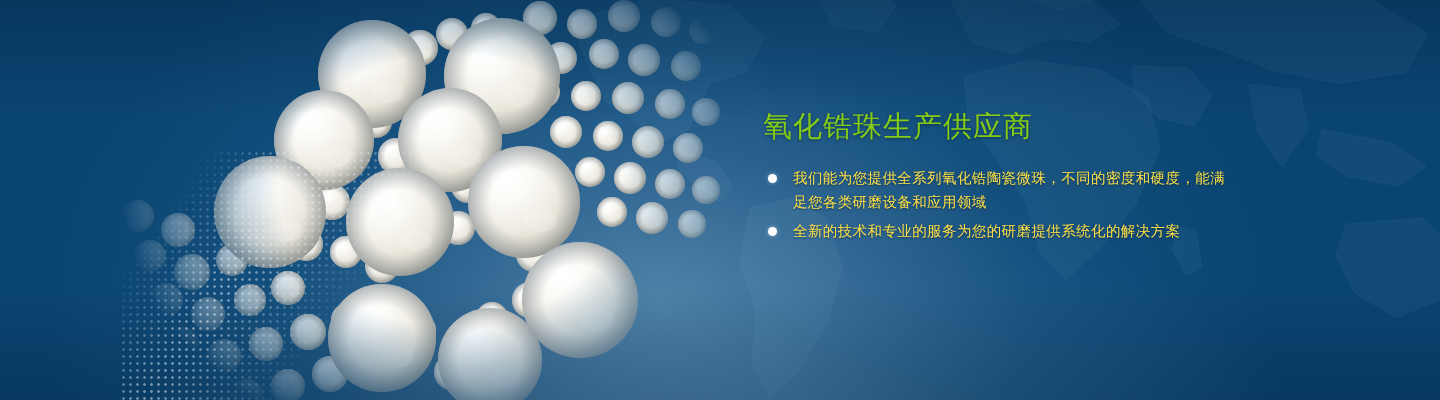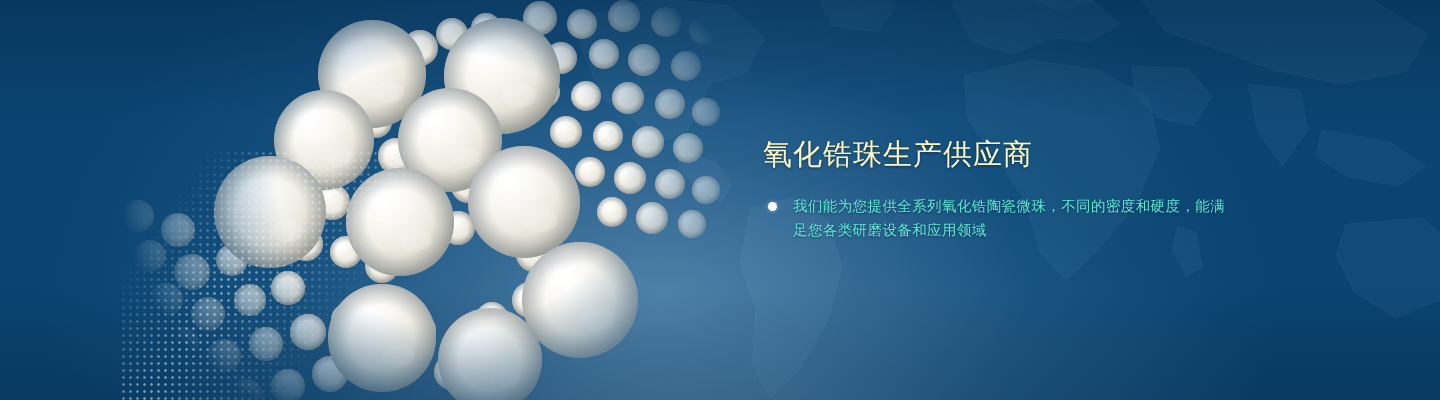--- a/index.html
+++ b/index.html
@@ -55,10 +55,9 @@
   
   .copy{position:absolute;left:763px;top:106px;width:470px;}
   .headline{
-    color:#fef9c3;font-size:29px;line-height:40px;font-weight:400;
+    color:#84cc16;font-size:29px;line-height:40px;font-weight:400;
     letter-spacing:1px;white-space:nowrap;
     text-shadow:0 1px 3px rgba(0,20,40,.55);
-    margin-top:28px;
   }
   .bullets{margin:0;padding:0;list-style:none;margin-top:20px;}
   .bullet{

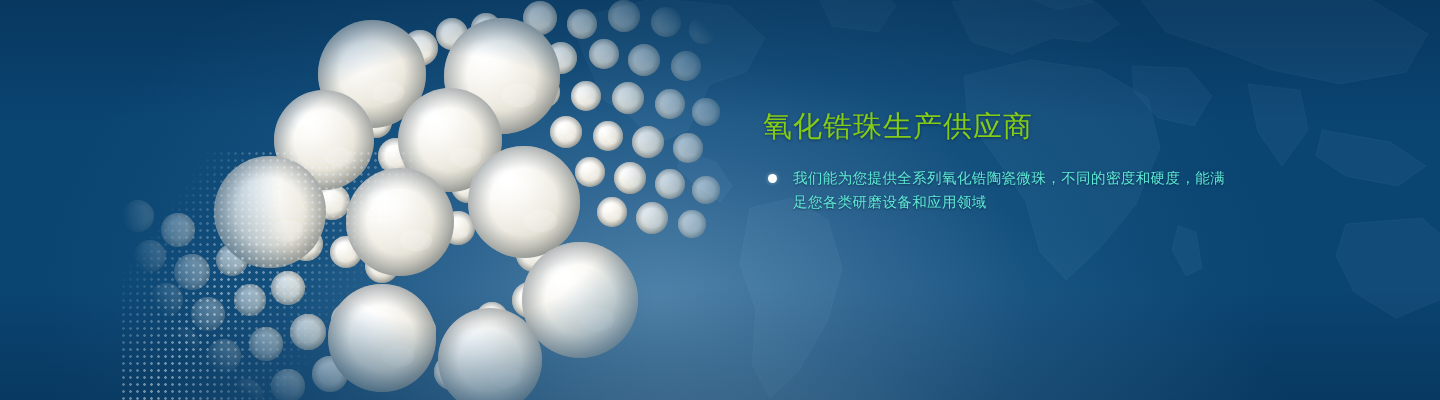--- a/index.html
+++ b/index.html
@@ -62,7 +62,7 @@
   .bullets{margin:0;padding:0;list-style:none;margin-top:20px;}
   .bullet{
     position:relative;padding-left:30px;
-    color:#5eead4;font-size:14.5px;line-height:24px;
+    color:#fde047;font-size:14.5px;line-height:24px;
     margin-bottom:5px;letter-spacing:.4px;
     text-shadow:0 1px 2px rgba(0,16,36,.5);
   }

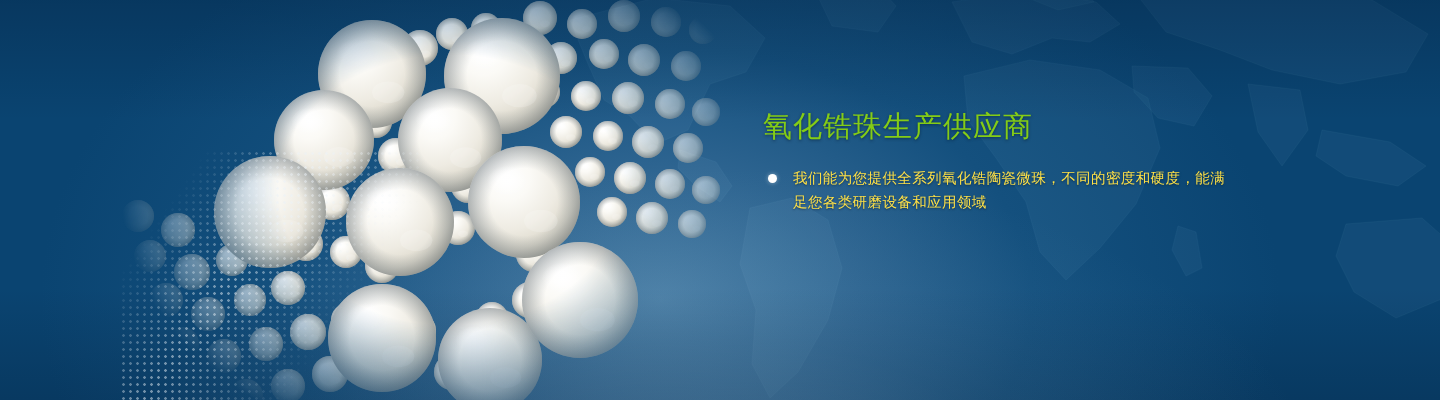--- a/index.html
+++ b/index.html
@@ -239,6 +239,10 @@
         <span class="dot"></span>
         <span>我们能为您提供全系列氧化锆陶瓷微珠，不同的密度和硬度，能满足您各类研磨设备和应用领域</span>
       </li>
+      <li class="bullet">
+        <span class="dot"></span>
+        <span>全新的技术和专业的服务为您的研磨提供系统化的解决方案</span>
+      </li>
     </ul>
   </div>
 

